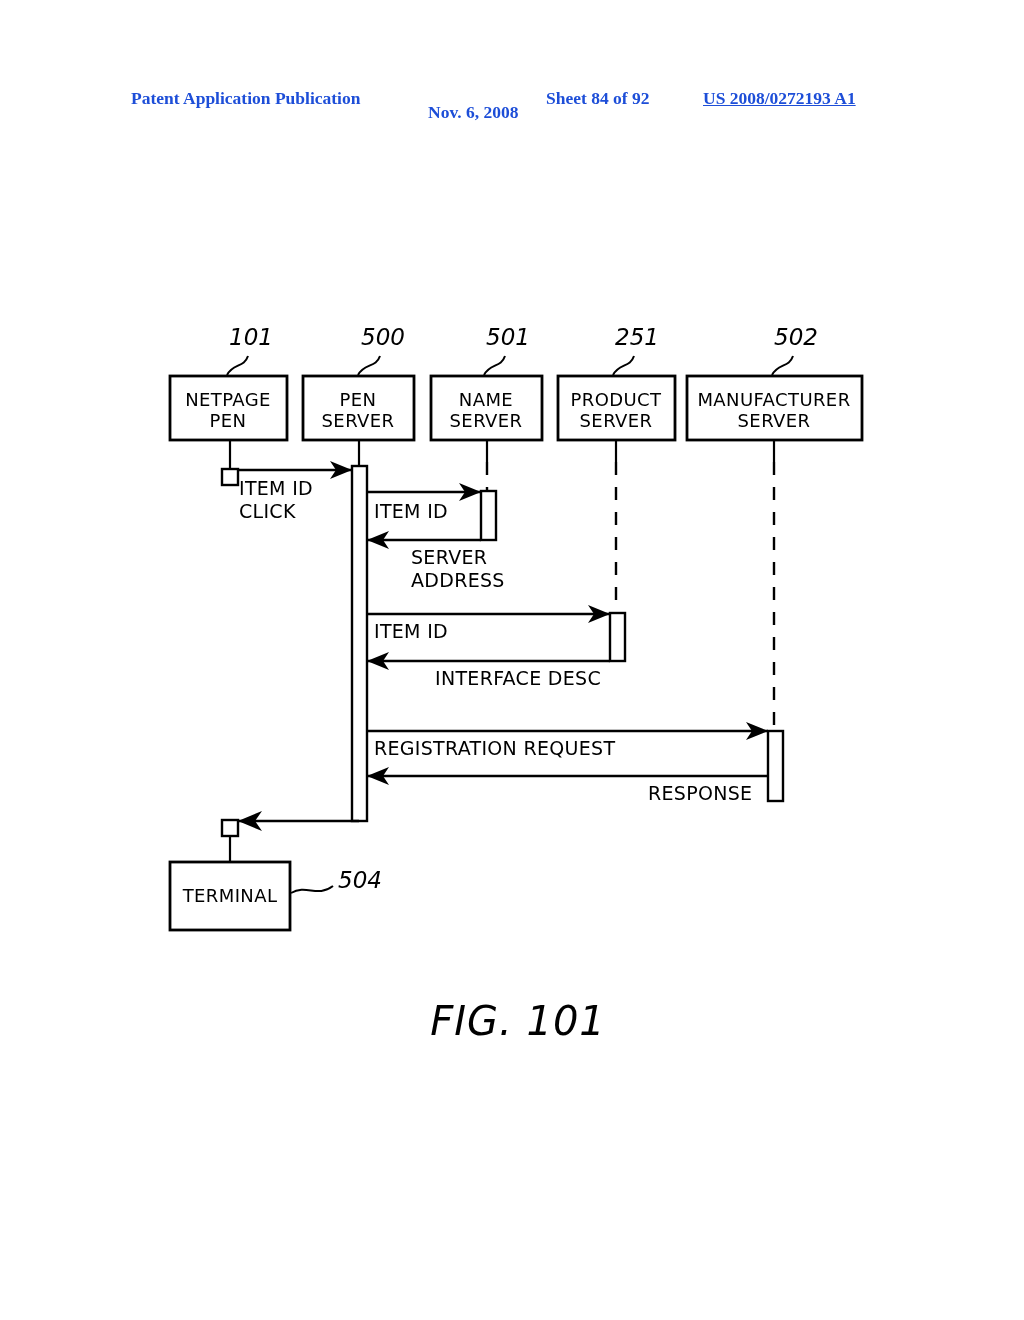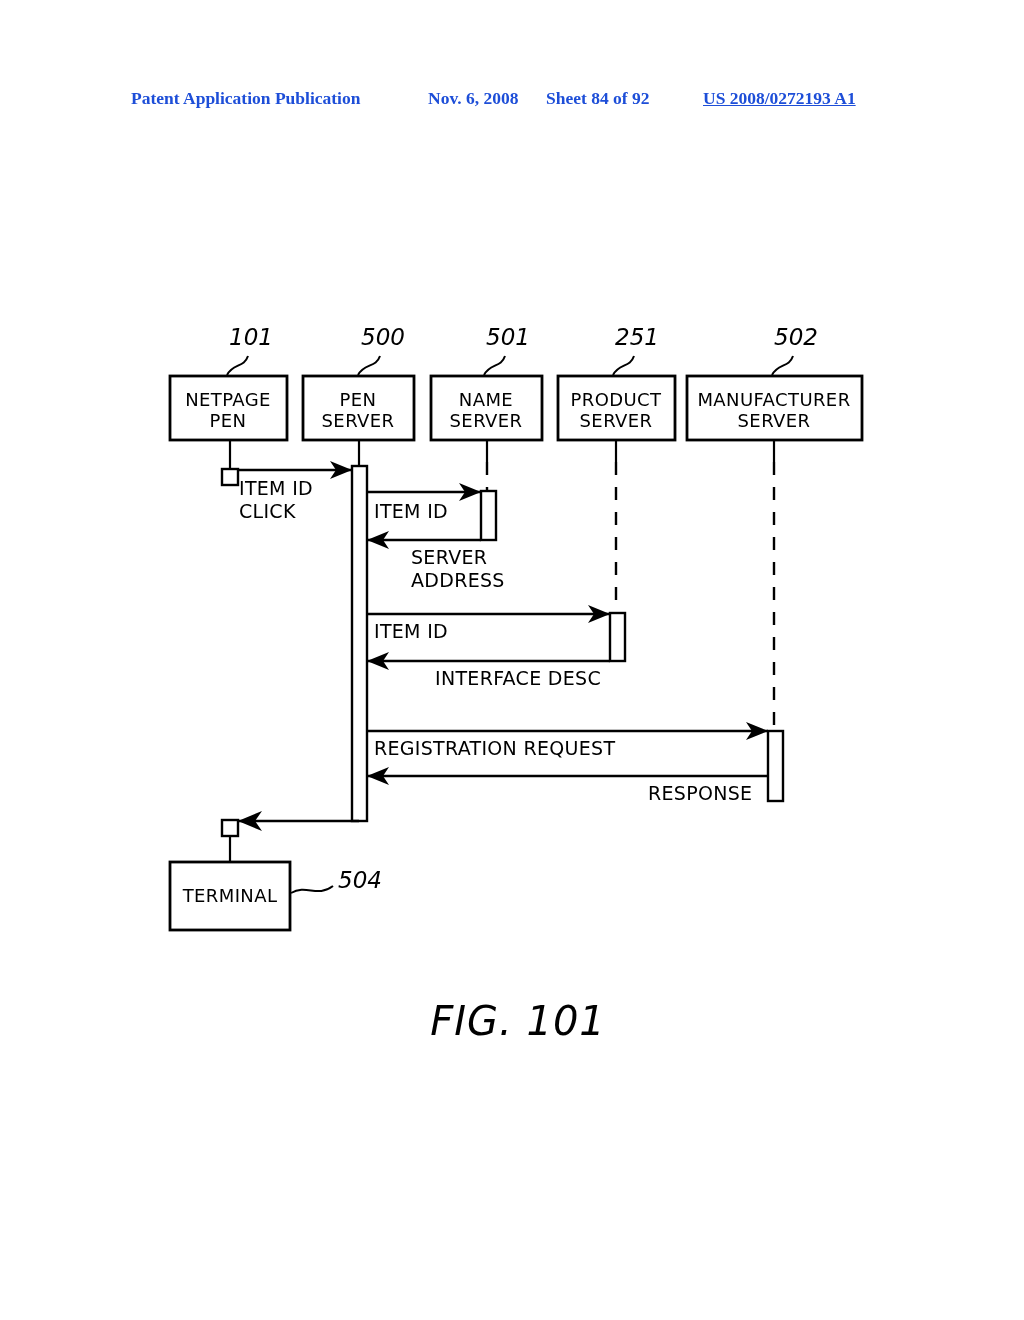--- a/index.html
+++ b/index.html
@@ -36,7 +36,7 @@
   }
   .hdr span { position: absolute; top: 0; }
   .hdr .h1 { left: 131px; }
-  .hdr .h2 { left: 428px; }
+  .hdr .h2 { left: 428px; margin-top: 14px; }
   .hdr .h3 { left: 546px; }
   .hdr .h4 { left: 703px; text-decoration: underline; }
 

